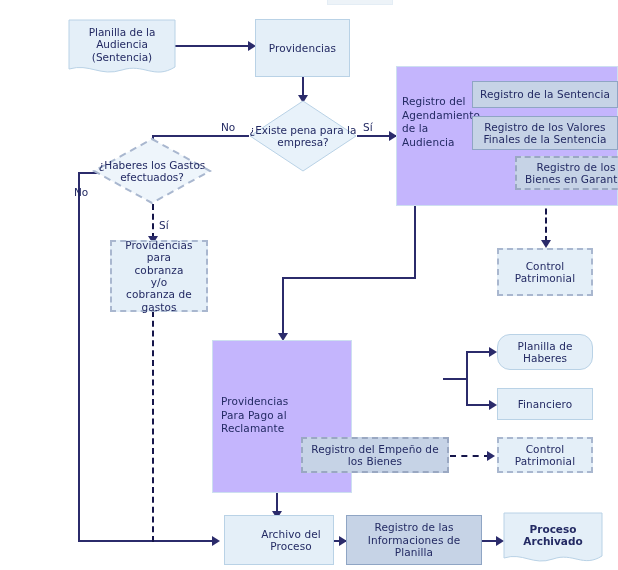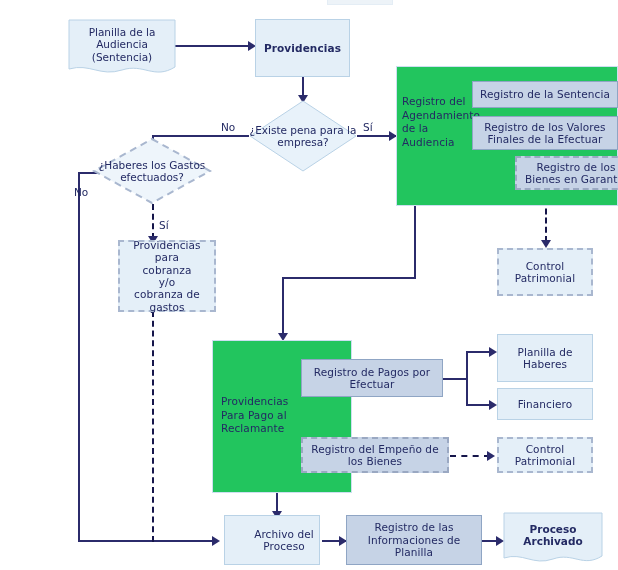--- a/index.html
+++ b/index.html
@@ -179,7 +179,7 @@
     <div class="dlabel">Planilla de la Audiencia (Sentencia)</div>
   </div>
 
-  <div class="node box" style="left:255px;top:19px;width:95px;height:58px;font-weight:bold;">
+  <div class="node box" style="left:255px;top:19px;width:95px;height:58px;">
     <span>Providencias</span>
   </div>
 

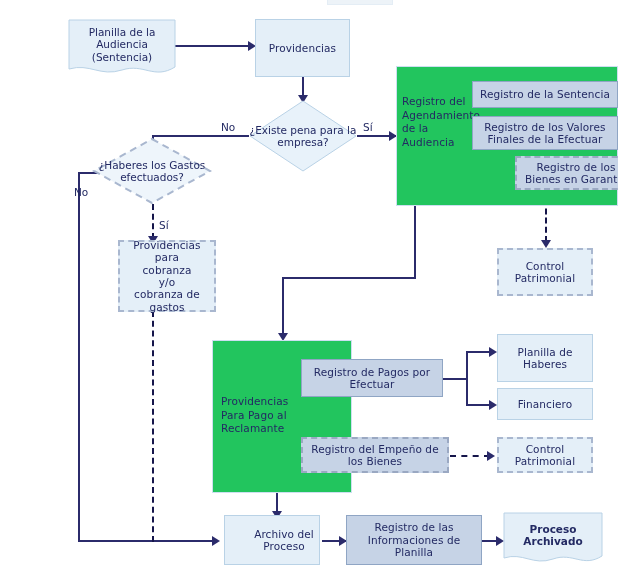--- a/index.html
+++ b/index.html
@@ -47,7 +47,7 @@
   }
   
   .panel{
-    background:#22c55e;
+    background:#c4b5fd;
     border:1px solid #cddff0;
     display:block;
   }

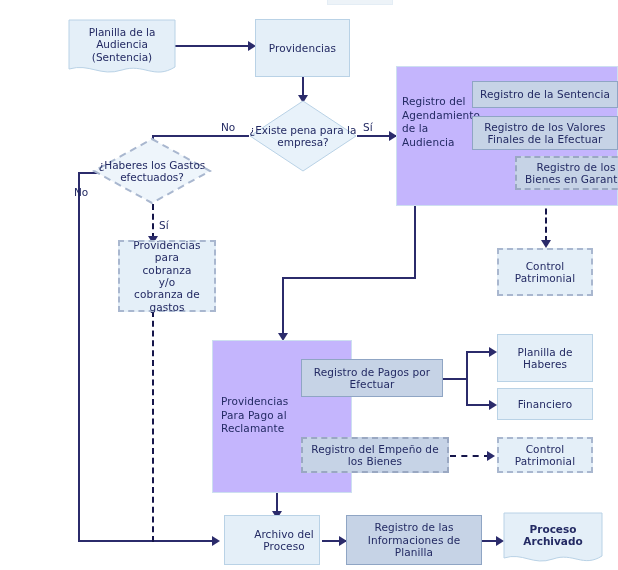--- a/index.html
+++ b/index.html
@@ -210,7 +210,7 @@
   </div>
 
   <div class="node box-dark" style="left:472px;top:116px;width:146px;height:34px;">
-    <span>Registro de los Valores Finales de la Efectuar</span>
+    <span>Registro de los Valores Finales de la Sentencia</span>
   </div>
 
   <div class="node dashed-dark" style="left:472px;top:156px;width:122px;height:34px;margin-left:43px;">

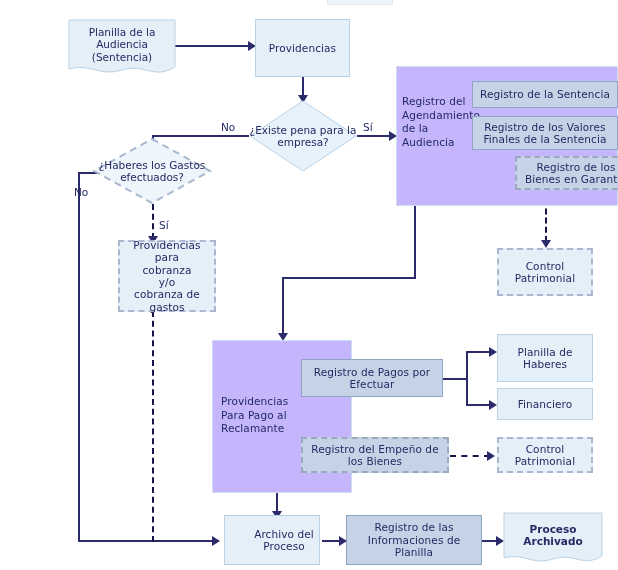--- a/index.html
+++ b/index.html
@@ -197,7 +197,7 @@
     <div class="dlabel">¿Haberes los Gastos efectuados?</div>
   </div>
 
-  <div class="node dashed" style="left:118px;top:240px;width:98px;height:72px;padding:2px 14px;">
+  <div class="node dashed" style="left:110px;top:240px;width:98px;height:72px;padding:2px 14px;">
     <span>Providencias para cobranza y/o cobranza de gastos</span>
   </div>
 

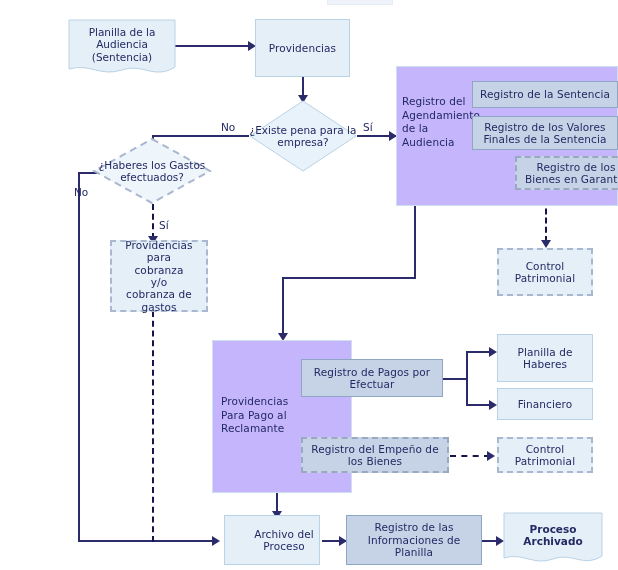--- a/index.html
+++ b/index.html
@@ -233,7 +233,7 @@
     <span>Registro del Empeño de los Bienes</span>
   </div>
 
-  <div class="node box" style="left:497px;top:334px;width:96px;height:48px;">
+  <div class="node box" style="left:497px;top:334px;width:96px;height:36px;border-radius:13px;">
     <span>Planilla de Haberes</span>
   </div>
 

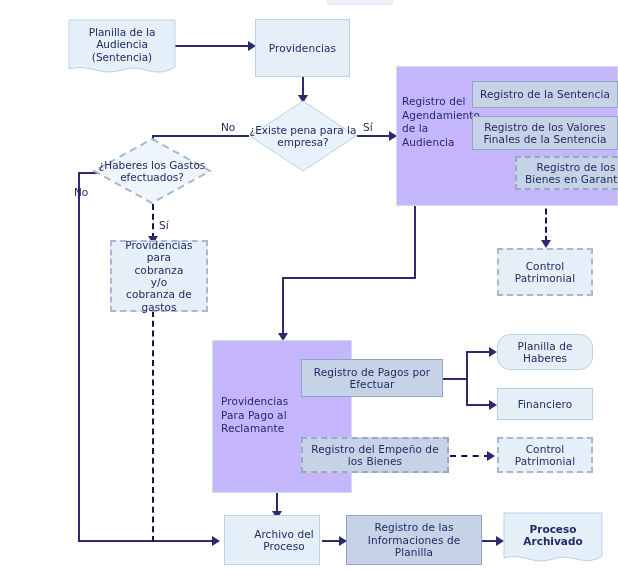--- a/index.html
+++ b/index.html
@@ -225,9 +225,6 @@
     <div class="panel-label" style="left:8px;top:54px;width:92px;">Providencias Para Pago al Reclamante</div>
   </div>
 
-  <div class="node box-dark" style="left:301px;top:359px;width:142px;height:38px;">
-    <span>Registro de Pagos por Efectuar</span>
-  </div>
 
   <div class="node dashed-dark" style="left:301px;top:437px;width:148px;height:36px;">
     <span>Registro del Empeño de los Bienes</span>

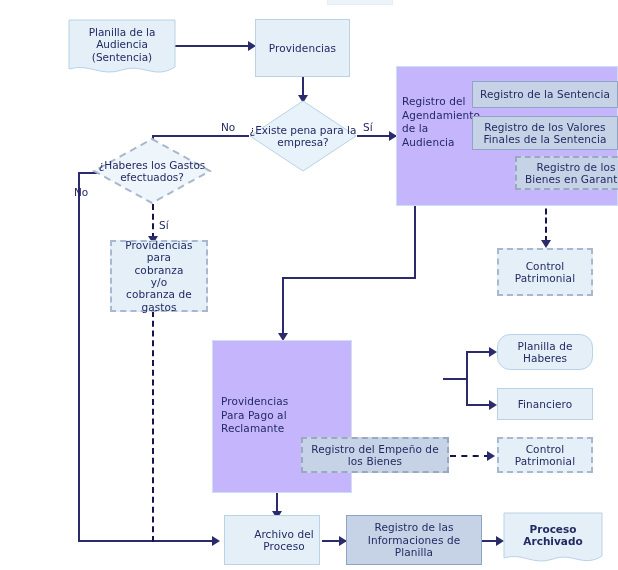--- a/index.html
+++ b/index.html
@@ -242,7 +242,7 @@
     <span>Control Patrimonial</span>
   </div>
 
-  <div class="node box" style="left:224px;top:515px;width:96px;height:50px;padding-left:24px;">
+  <div class="node box" style="left:224px;top:515px;width:110px;height:50px;padding-left:24px;">
     <span>Archivo del Proceso</span>
   </div>
 

